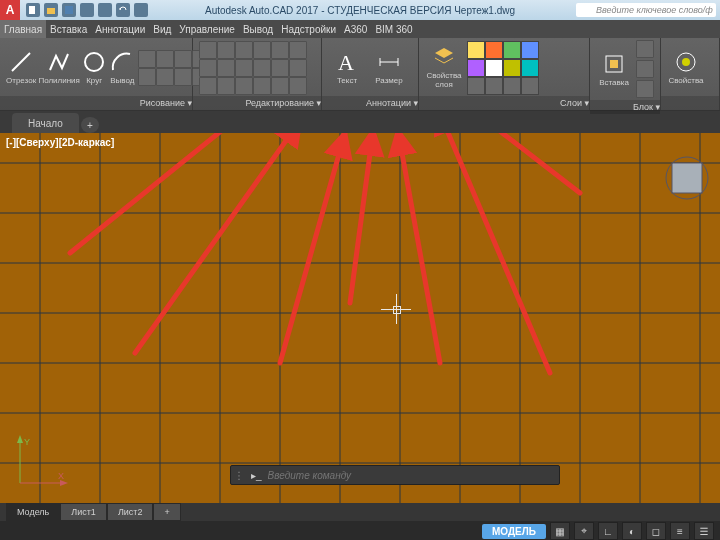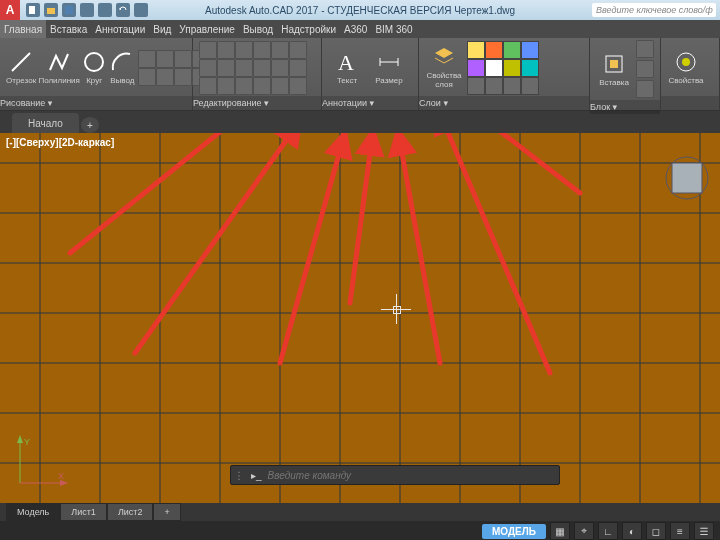--- a/index.html
+++ b/index.html
@@ -9,7 +9,7 @@
 .qat-btn{width:14px;height:14px;background:#5a7a94;border-radius:2px;display:flex;align-items:center;justify-content:center}
 .title-text{position:absolute;left:50%;transform:translateX(-50%);color:#2a4a66}
 .title-right{position:absolute;right:4px;display:flex;align-items:center;gap:6px}
-.search-title{width:120px;height:14px;background:#fff;border-radius:2px;font-size:9px;color:#888;padding-left:4px;line-height:14px;font-style:italic}
+.search-title{width:120px;height:14px;background:#fff;border-radius:2px;font-size:9px;color:#888;padding-left:20px;line-height:14px;font-style:italic}
 
 .menutabs{height:18px;background:#4a4a4a;display:flex;align-items:stretch;font-size:10px;color:#ddd}
 .menutabs .tab{padding:0 4px;display:flex;align-items:center;cursor:pointer}

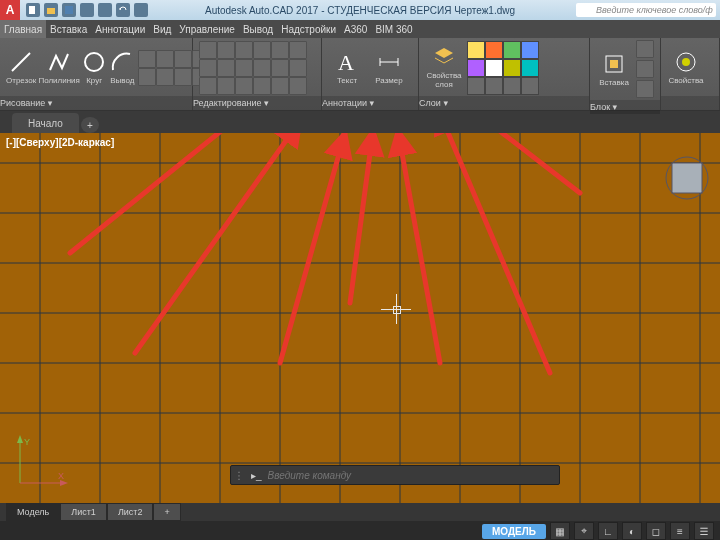--- a/index.html
+++ b/index.html
@@ -19,7 +19,7 @@
 .ribbon{height:72px;background:linear-gradient(#646464,#565656);display:flex;border-bottom:1px solid #333}
 .panel{border-right:1px solid #3a3a3a;display:flex;flex-direction:column;position:relative}
 .panel-body{flex:1;display:flex;align-items:center;padding:2px 6px;gap:4px}
-.panel-title{height:14px;line-height:14px;text-align:left;font-size:9px;color:#d0d0d0;background:rgba(0,0,0,0.15)}
+.panel-title{height:14px;line-height:14px;text-align:right;font-size:9px;color:#d0d0d0;background:rgba(0,0,0,0.15)}
 .bigbtn{display:flex;flex-direction:column;align-items:center;gap:2px;width:38px;cursor:pointer}
 .bigbtn .ic{width:24px;height:24px;display:flex;align-items:center;justify-content:center}
 .bigbtn .lbl{font-size:8px;text-align:center;line-height:9px}

